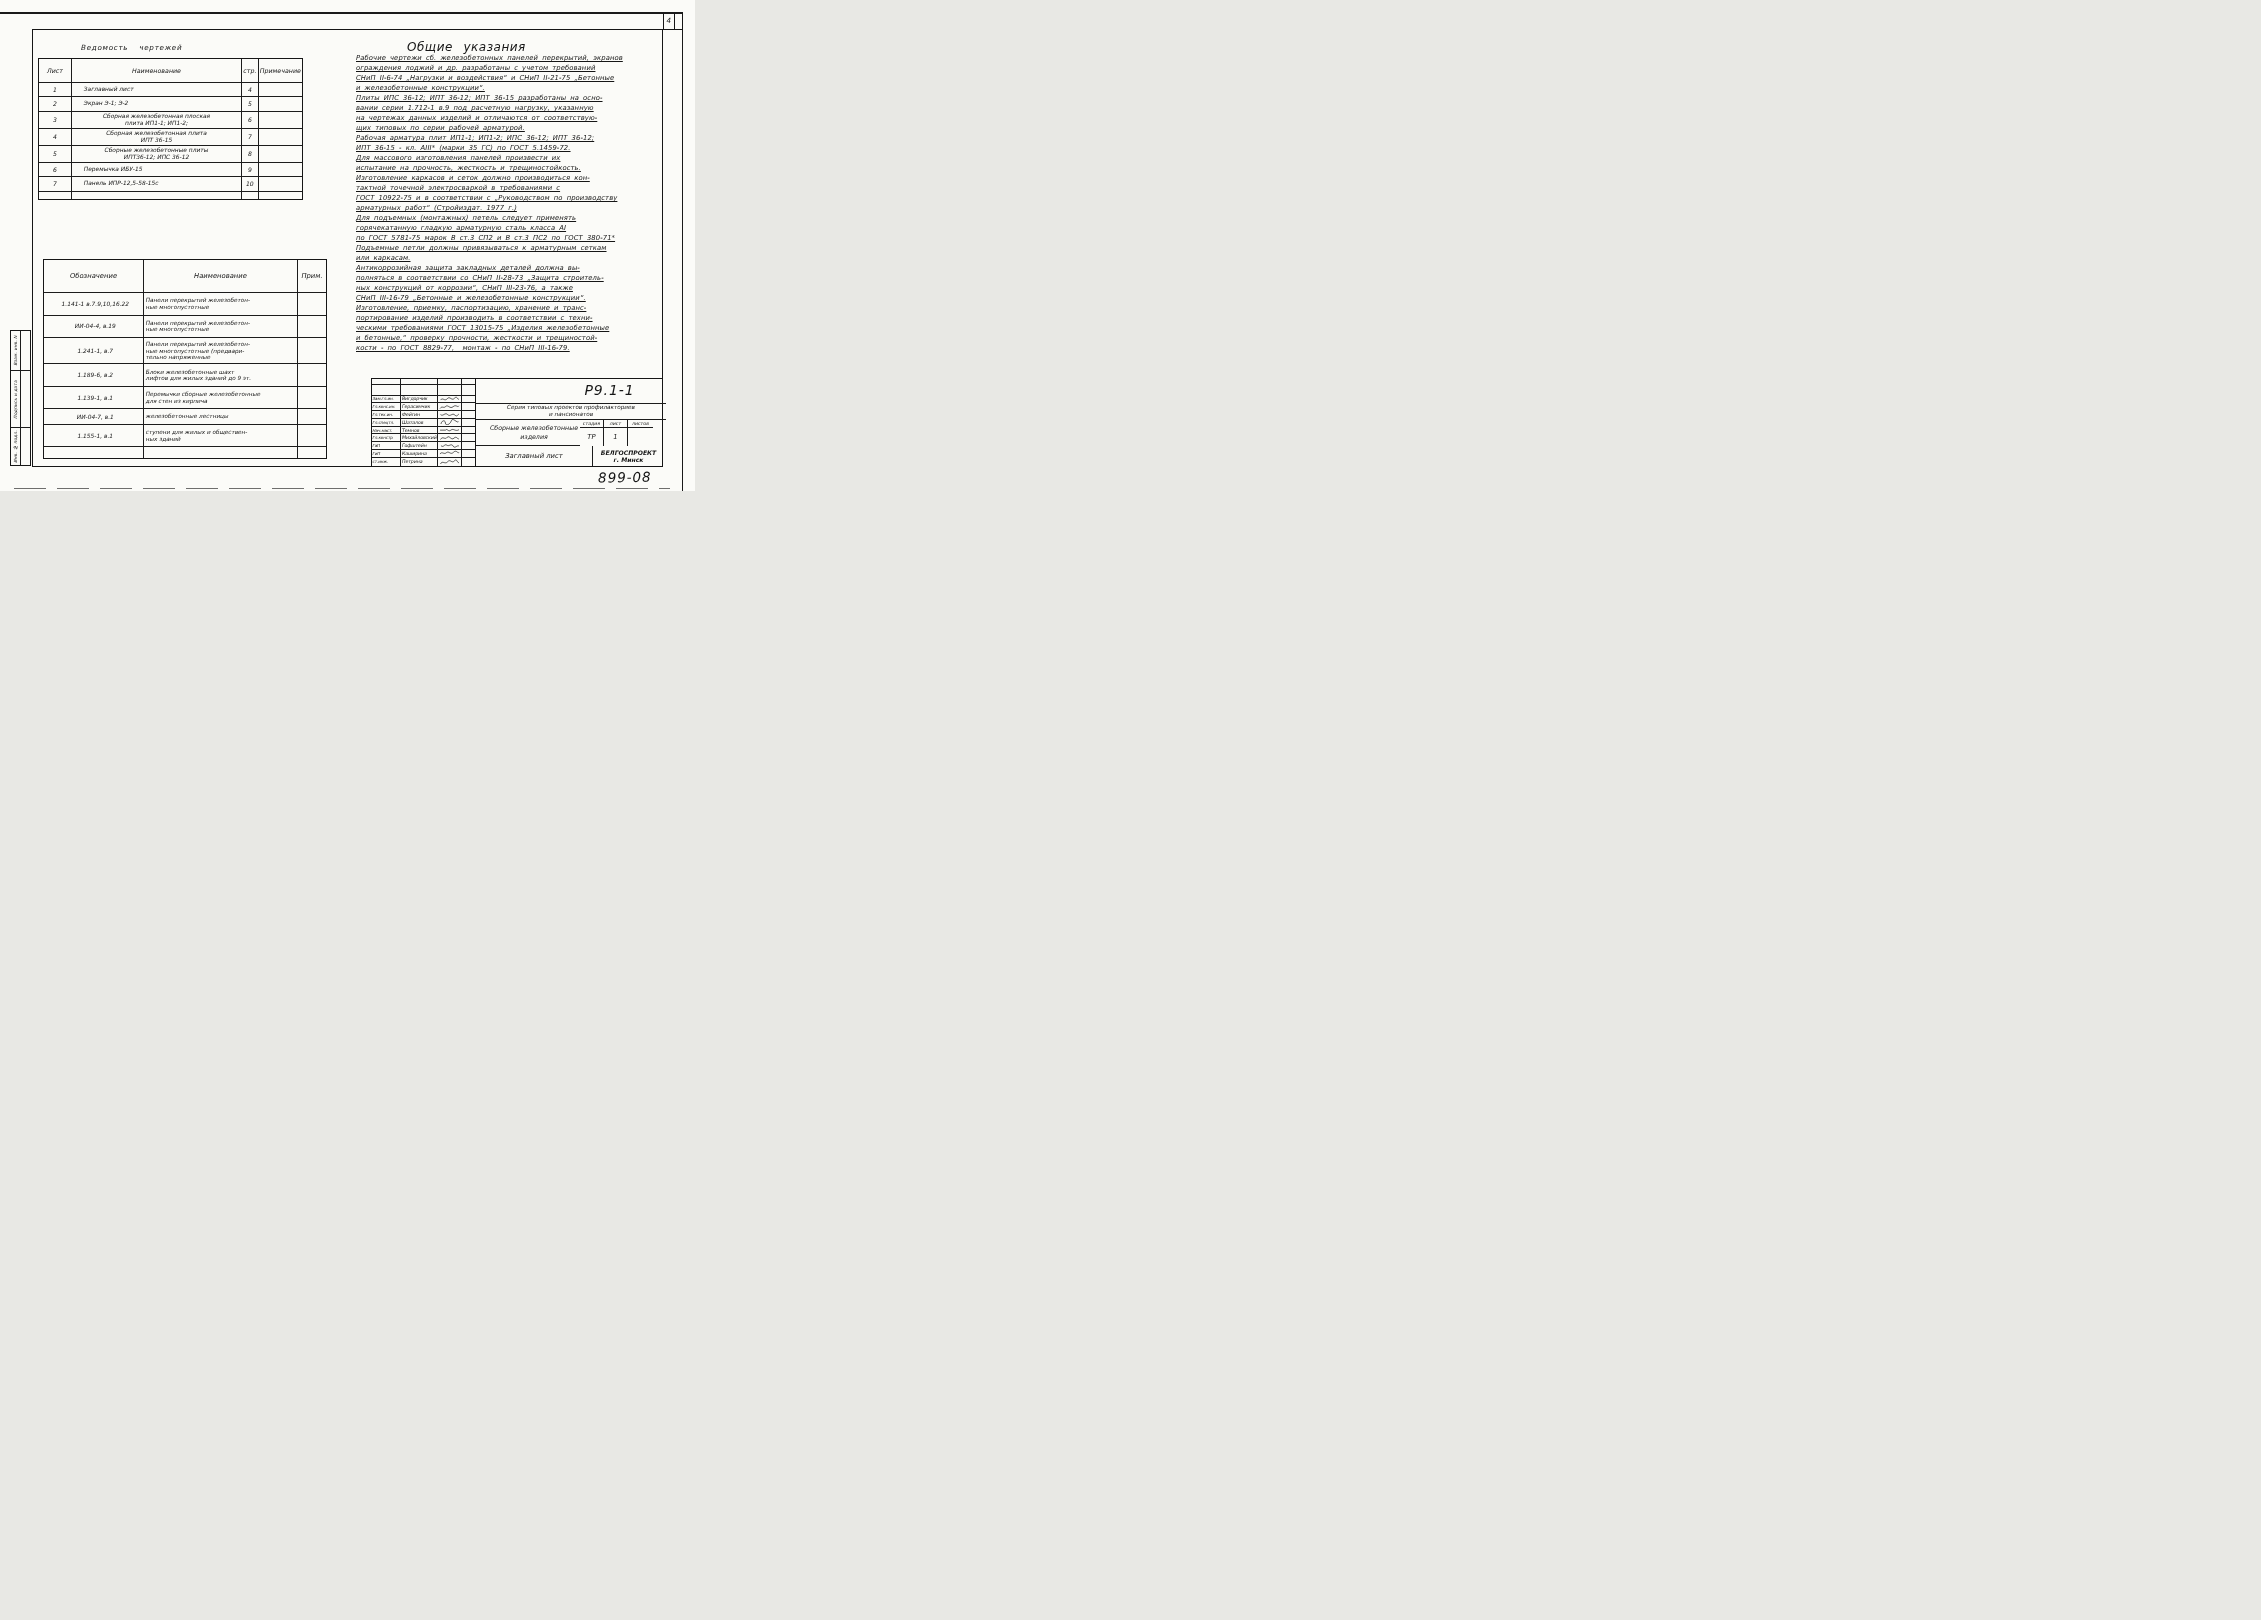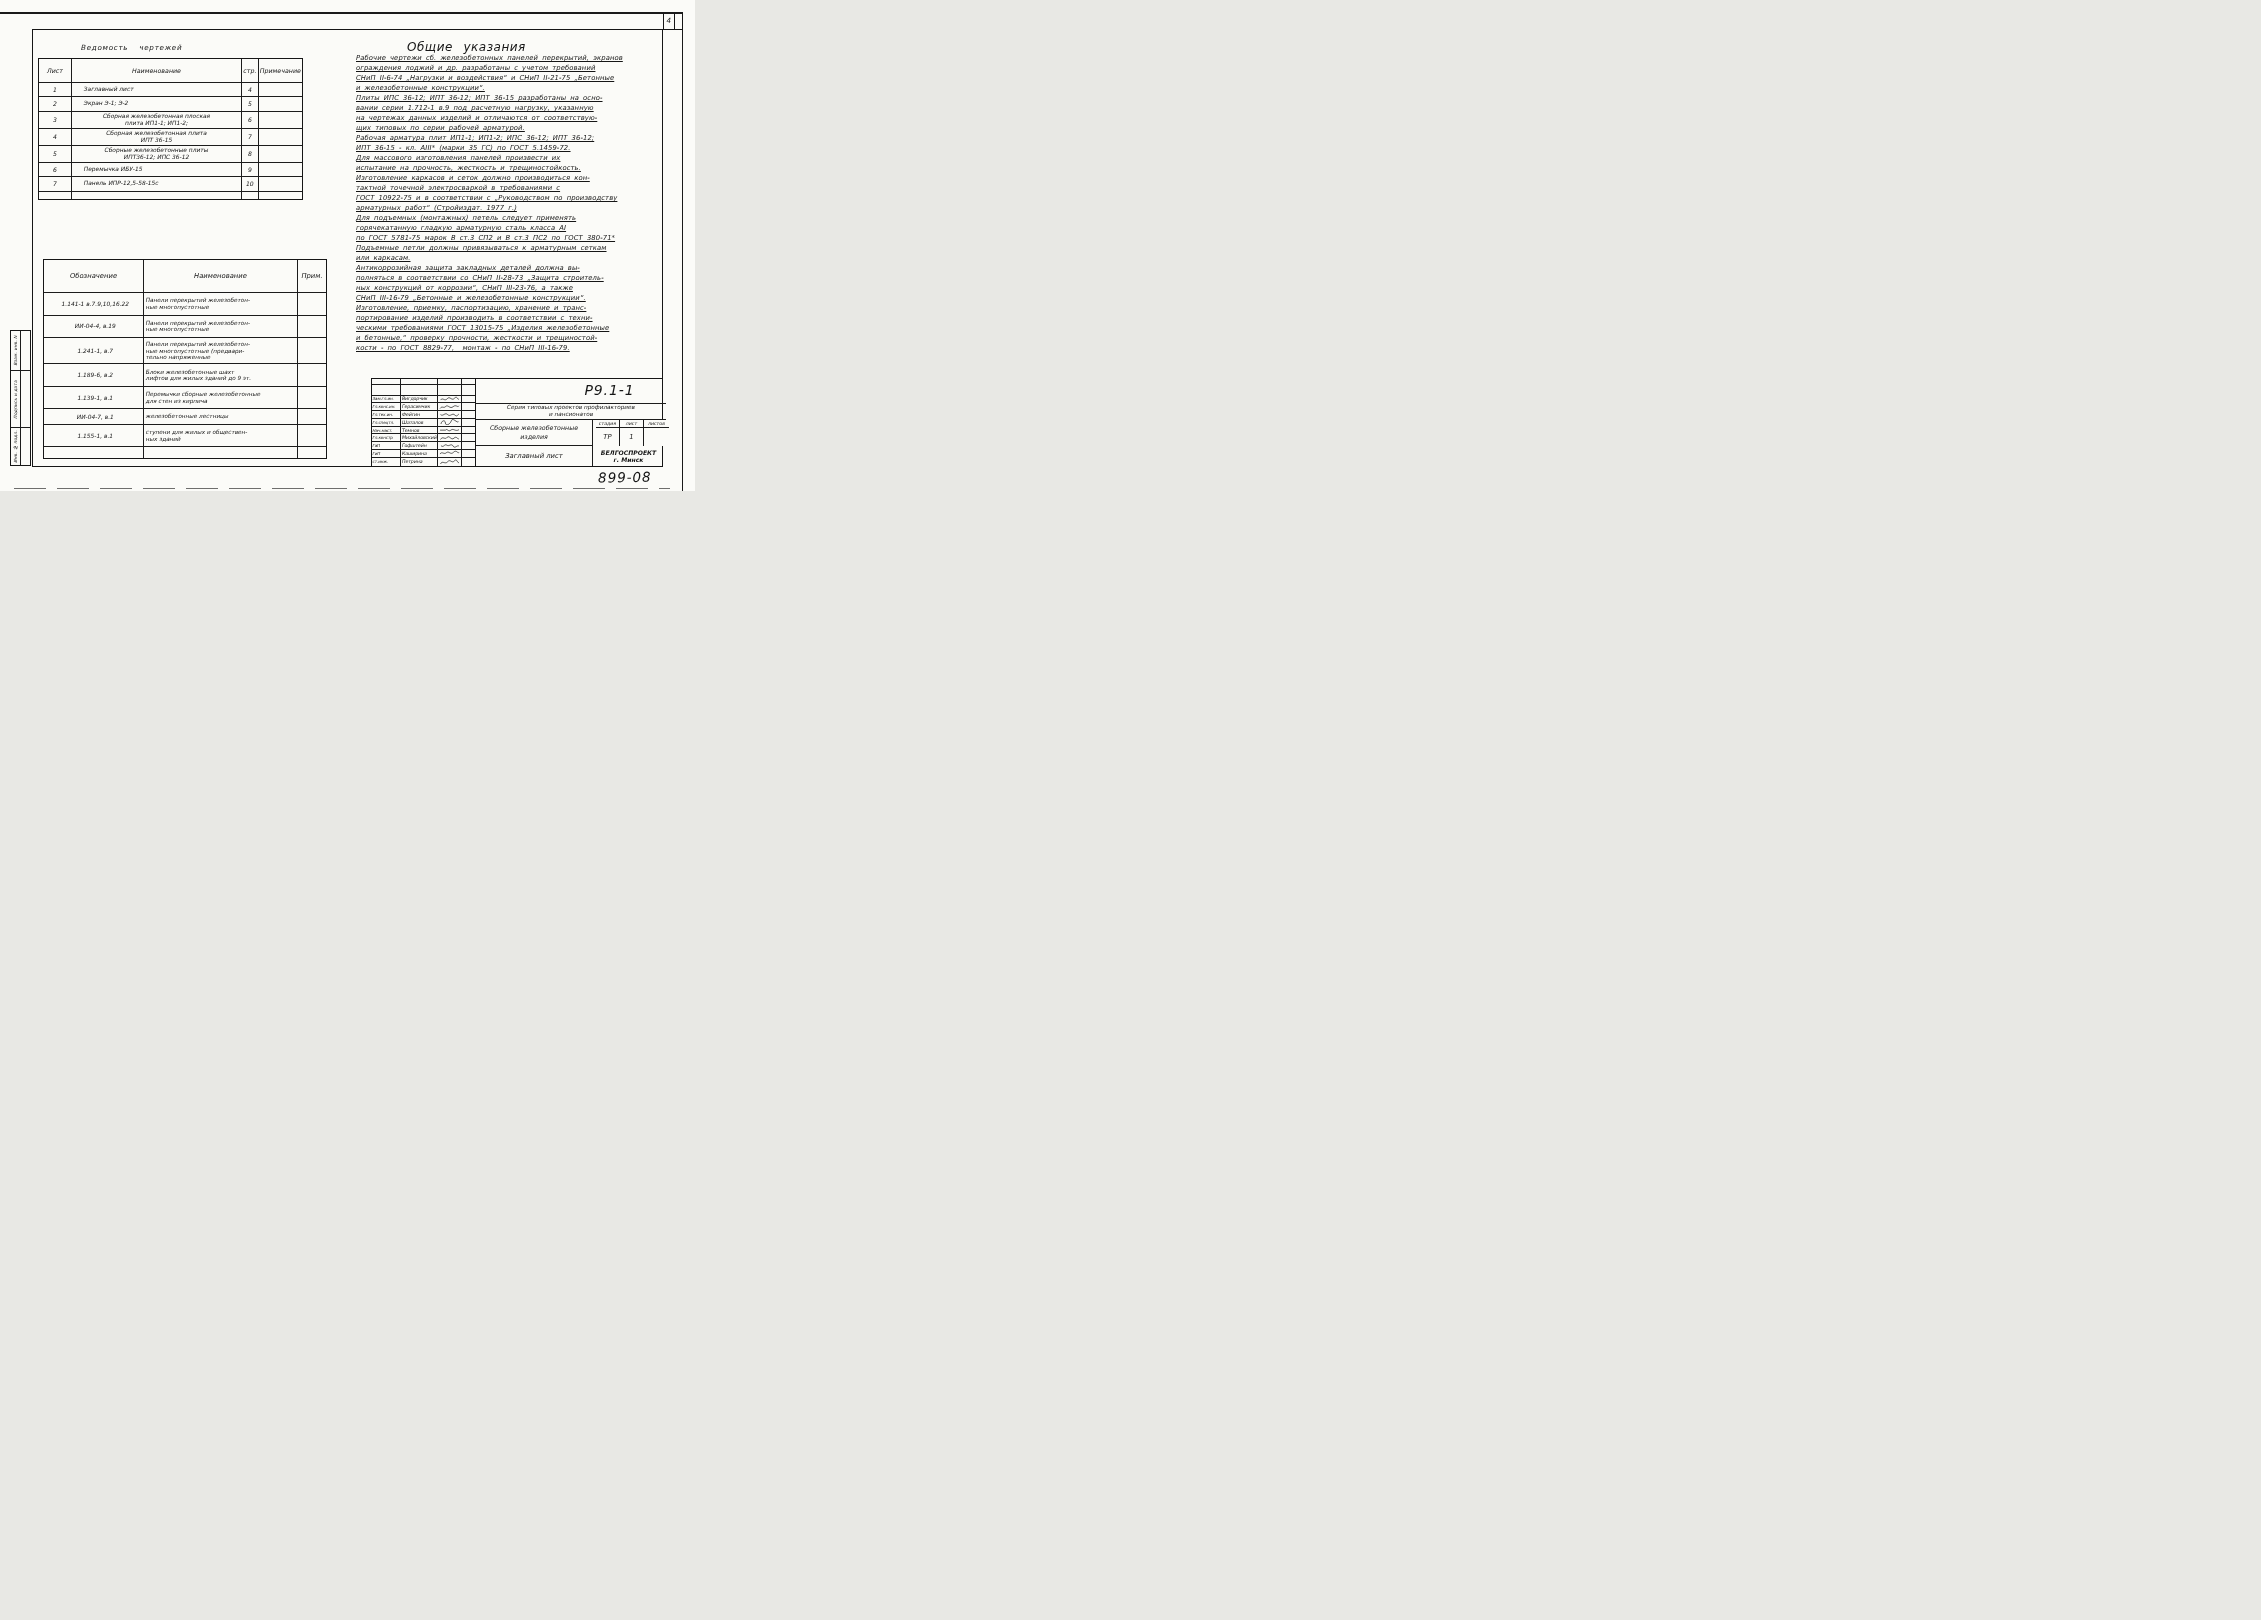--- a/index.html
+++ b/index.html
@@ -51,7 +51,7 @@
          display:flex;align-items:center;justify-content:center;font-size:5.7px;line-height:1.25;text-align:center;}
   .mrowL{left:104px;top:41px;width:117px;height:26px;border-bottom:0.9px solid #1c1c1c;border-right:0.9px solid #1c1c1c;box-sizing:border-box;
          display:flex;align-items:center;justify-content:center;font-size:6.3px;line-height:1.3;text-align:center;}
-  .stage{left:224px;top:41px;width:73px;height:26px;grid-template-columns:24px 24px 1fr;grid-template-rows:8.1px 1fr;border:none;font-style:italic;}
+  .stage{left:208px;top:41px;width:73px;height:26px;grid-template-columns:24px 24px 1fr;grid-template-rows:8.1px 1fr;border:none;font-style:italic;}
   .stage>div{font-size:4.7px;}
   .stage .val{font-size:6.8px;}
   .browL{left:104px;top:67px;width:117px;height:20.4px;border-right:0.9px solid #1c1c1c;box-sizing:border-box;

